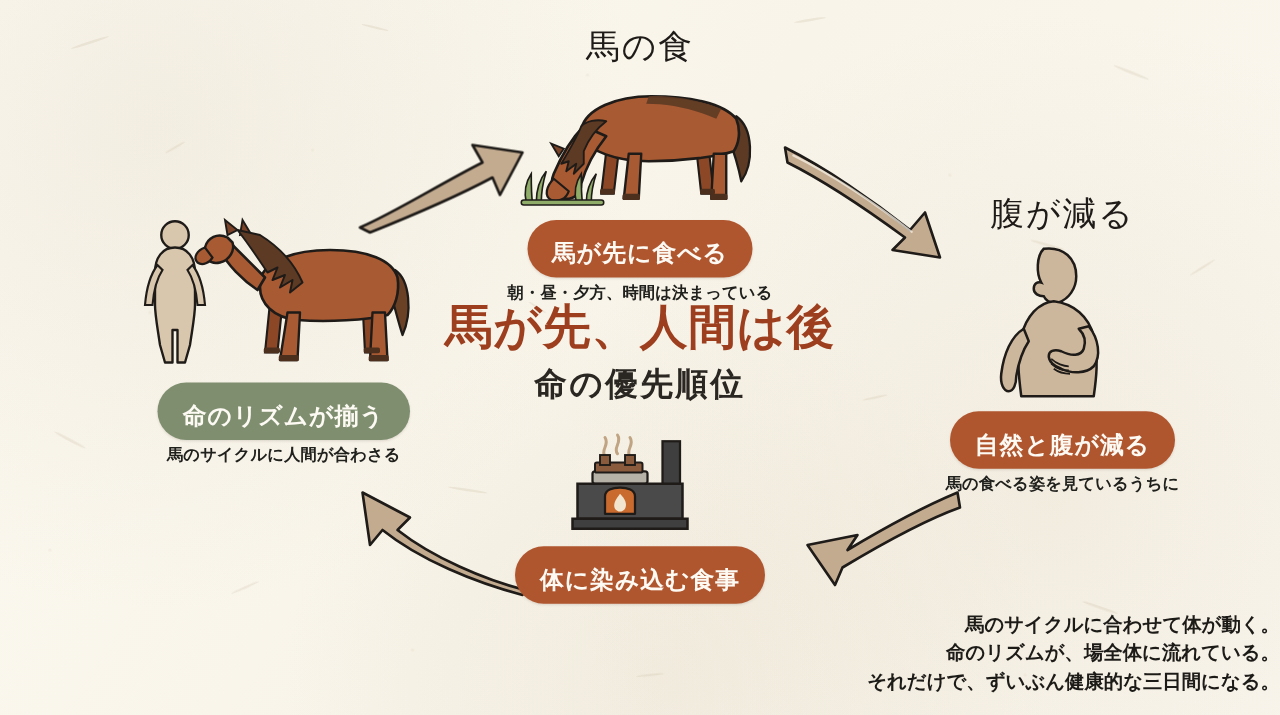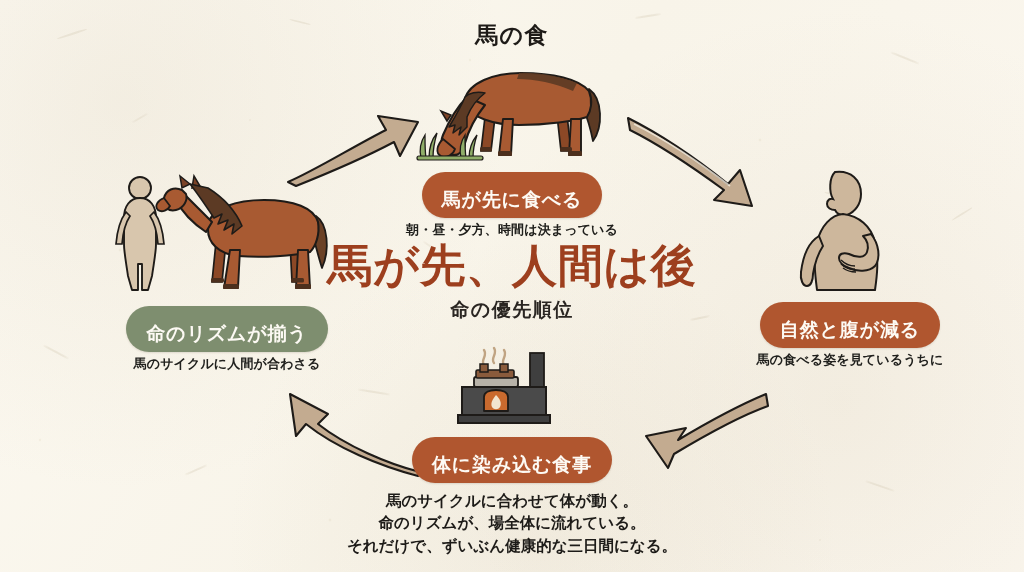--- a/index.html
+++ b/index.html
@@ -42,8 +42,8 @@
   }
 
   .node-heading {
-    font-size: 23px;
-    font-weight: 700;
+    font-size: 27px;
+    font-weight: 400;
     color: #1e1b18;
     letter-spacing: 0.06em;
     white-space: nowrap;

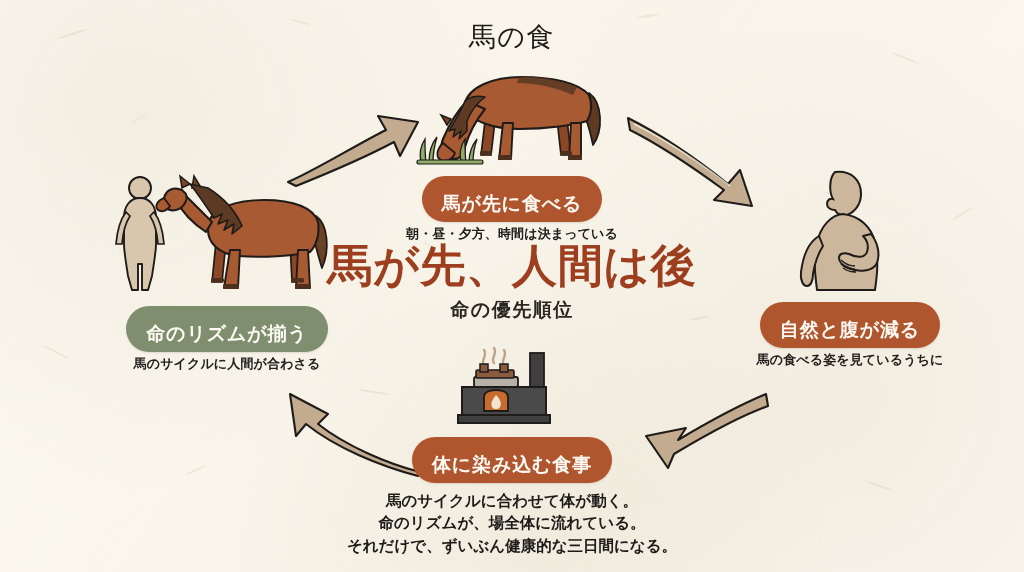--- a/index.html
+++ b/index.html
@@ -226,6 +226,7 @@
   </div>
 
   <div class="node" style="left:700px; top:158px; width:300px;">
+    <div class="node-heading">腹が減る</div>
 
     <div style="height:10px;"></div>
 

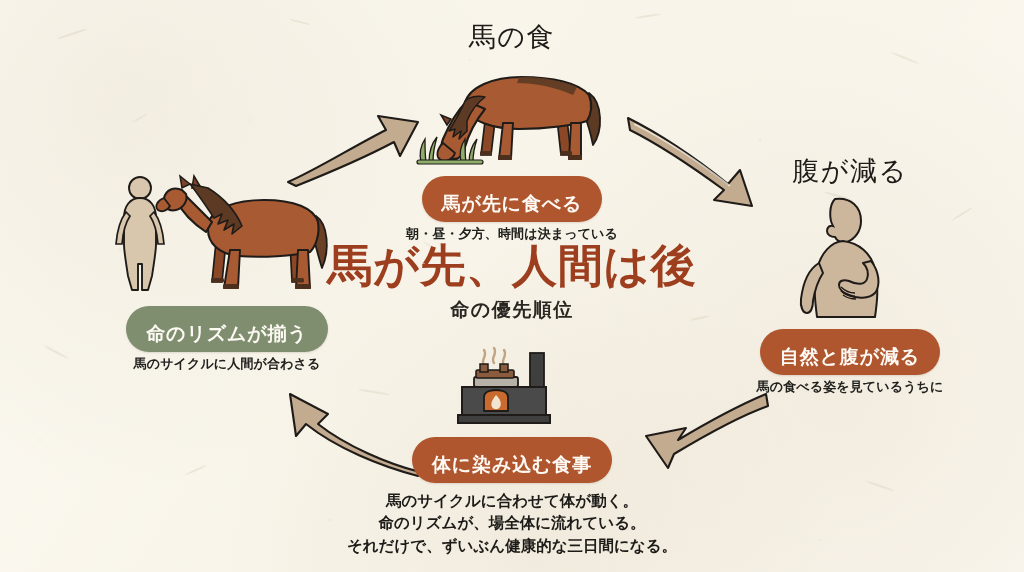--- a/index.html
+++ b/index.html
@@ -86,7 +86,7 @@
   }
   #center-title {
     font-family: Liberation Sans, sans-serif;
-    font-size: 45px;
+    font-size: 38px;
     font-weight: 700;
     color: #9d3f1e;
     letter-spacing: 0.02em;

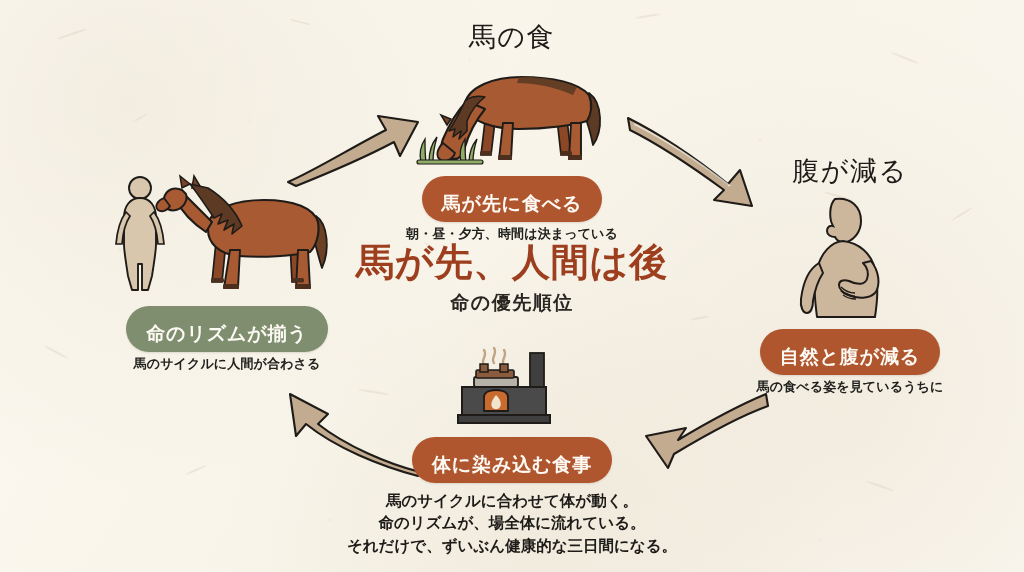--- a/index.html
+++ b/index.html
@@ -94,7 +94,7 @@
     white-space: nowrap;
   }
   #center-subtitle {
-    font-size: 19px;
+    font-size: 26px;
     font-weight: 700;
     color: #2a2622;
     letter-spacing: 0.08em;

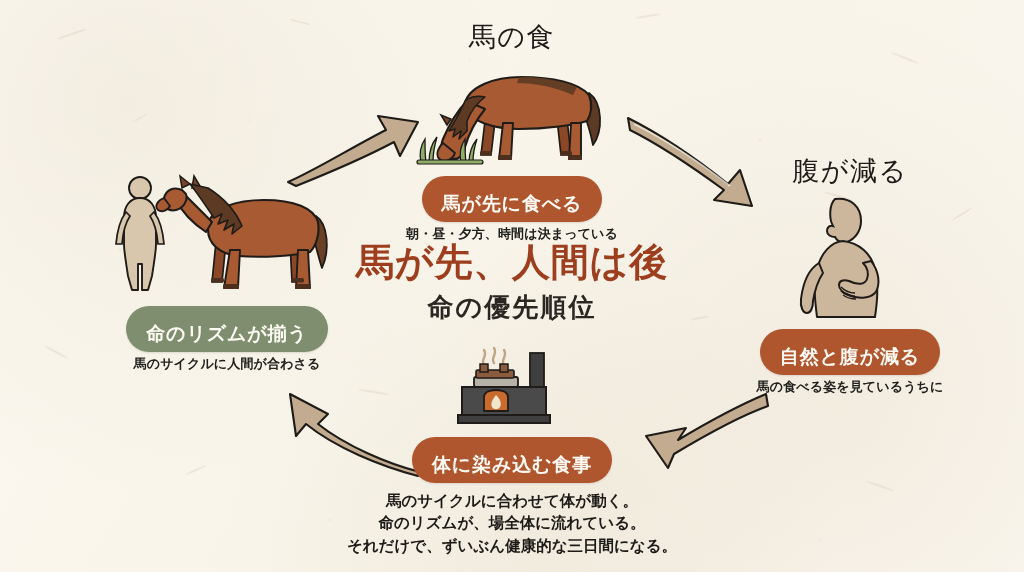--- a/index.html
+++ b/index.html
@@ -108,7 +108,7 @@
     left: 0;
     right: 0;
     bottom: 14px;
-    text-align: center;
+    text-align: right;
   }
   #footer-note .fline {
     font-size: 15.5px;

